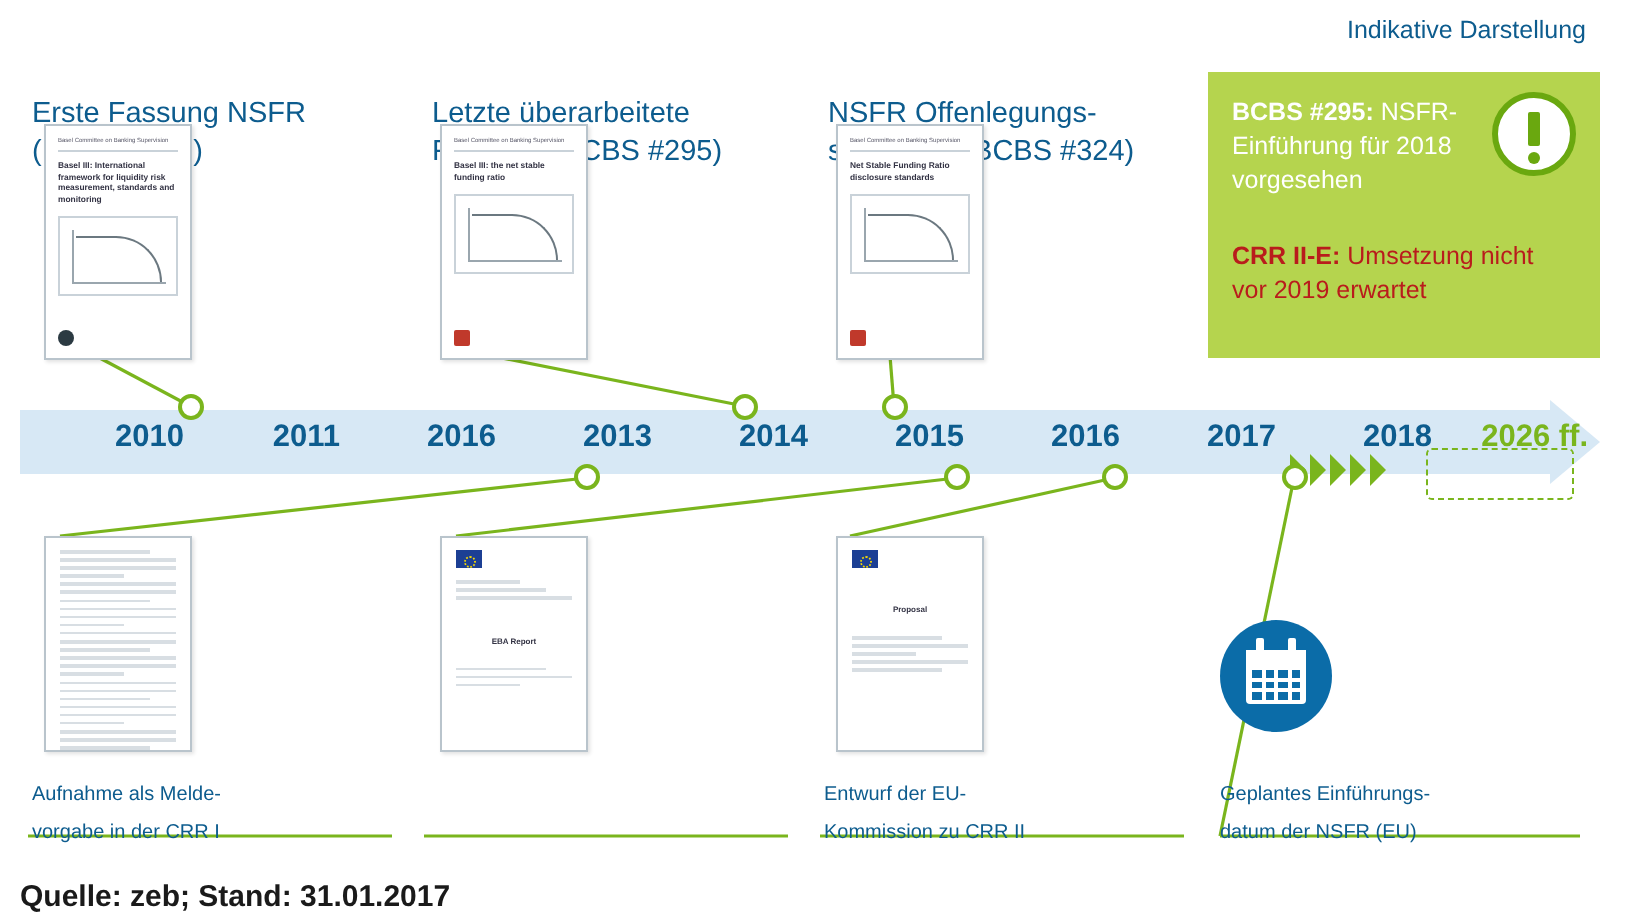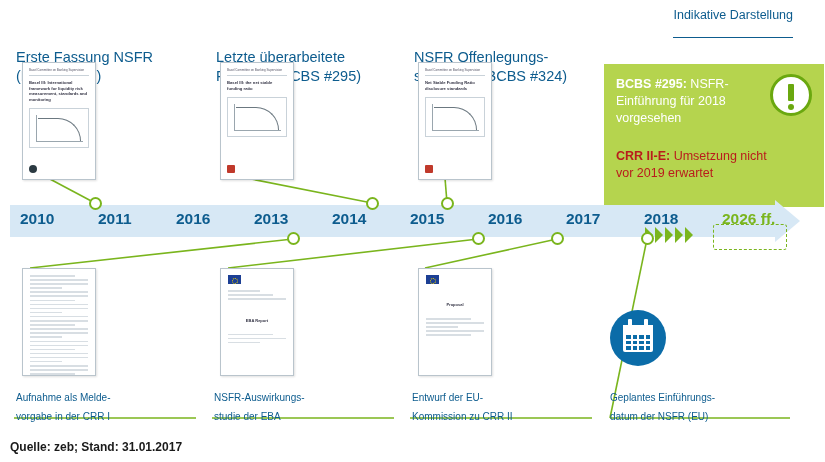--- a/index.html
+++ b/index.html
@@ -218,11 +218,10 @@
   .callout {
     position: absolute;
     left: 604px;
-    top: 64px;
+    top: 36px;
     width: 196px;
     height: 143px;
     background: #b5d44e;
-    padding-left: 24px;
   }
   .callout .c1 {
     position: absolute;

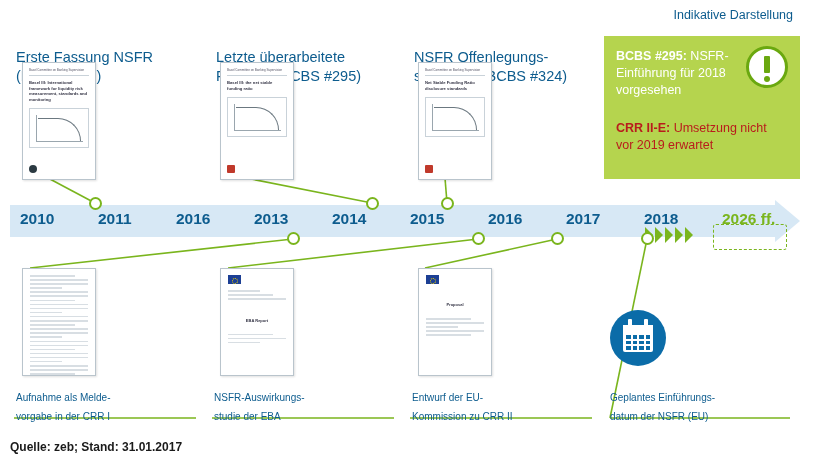--- a/index.html
+++ b/index.html
@@ -169,7 +169,7 @@
     font-size: 15.5px;
     font-weight: bold;
     color: #0d5c8e;
-    text-align: left;
+    text-align: right;
     width: 72px;
   }
   .year.last { color: #7ab51d; }

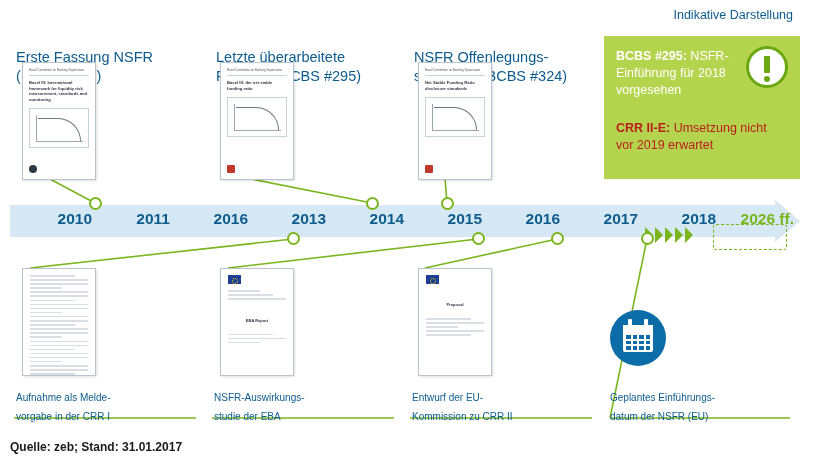--- a/index.html
+++ b/index.html
@@ -536,8 +536,6 @@
 
   <div class="bot-cap" style="left:16px; top:388px; width:195px;">Aufnahme als Melde-
 vorgabe in der CRR I</div>
-  <div class="bot-cap" style="left:214px; top:388px; width:195px;">NSFR-Auswirkungs-
-studie der EBA</div>
   <div class="bot-cap" style="left:412px; top:388px; width:195px;">Entwurf der EU-
 Kommission zu CRR II</div>
   <div class="bot-cap" style="left:610px; top:388px; width:200px;">Geplantes Einführungs-

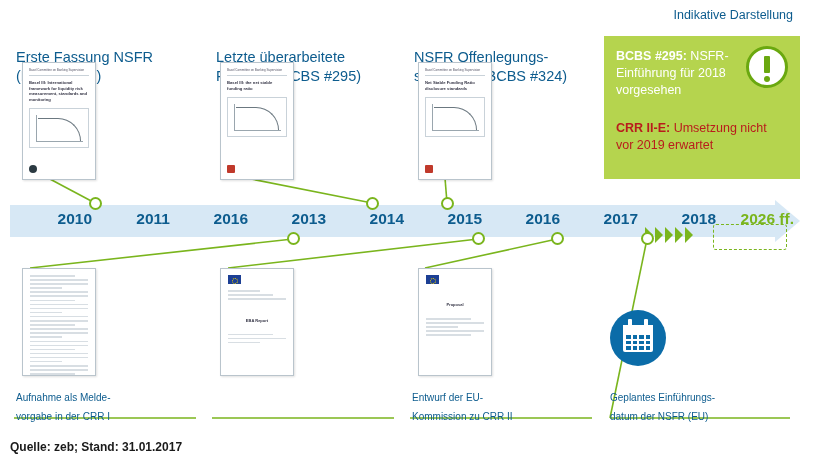--- a/index.html
+++ b/index.html
@@ -331,7 +331,7 @@
     position: absolute;
     left: 10px;
     top: 440px;
-    font-size: 12px;
+    font-size: 15px;
     font-weight: bold;
     color: #1a1a1a;
   }

